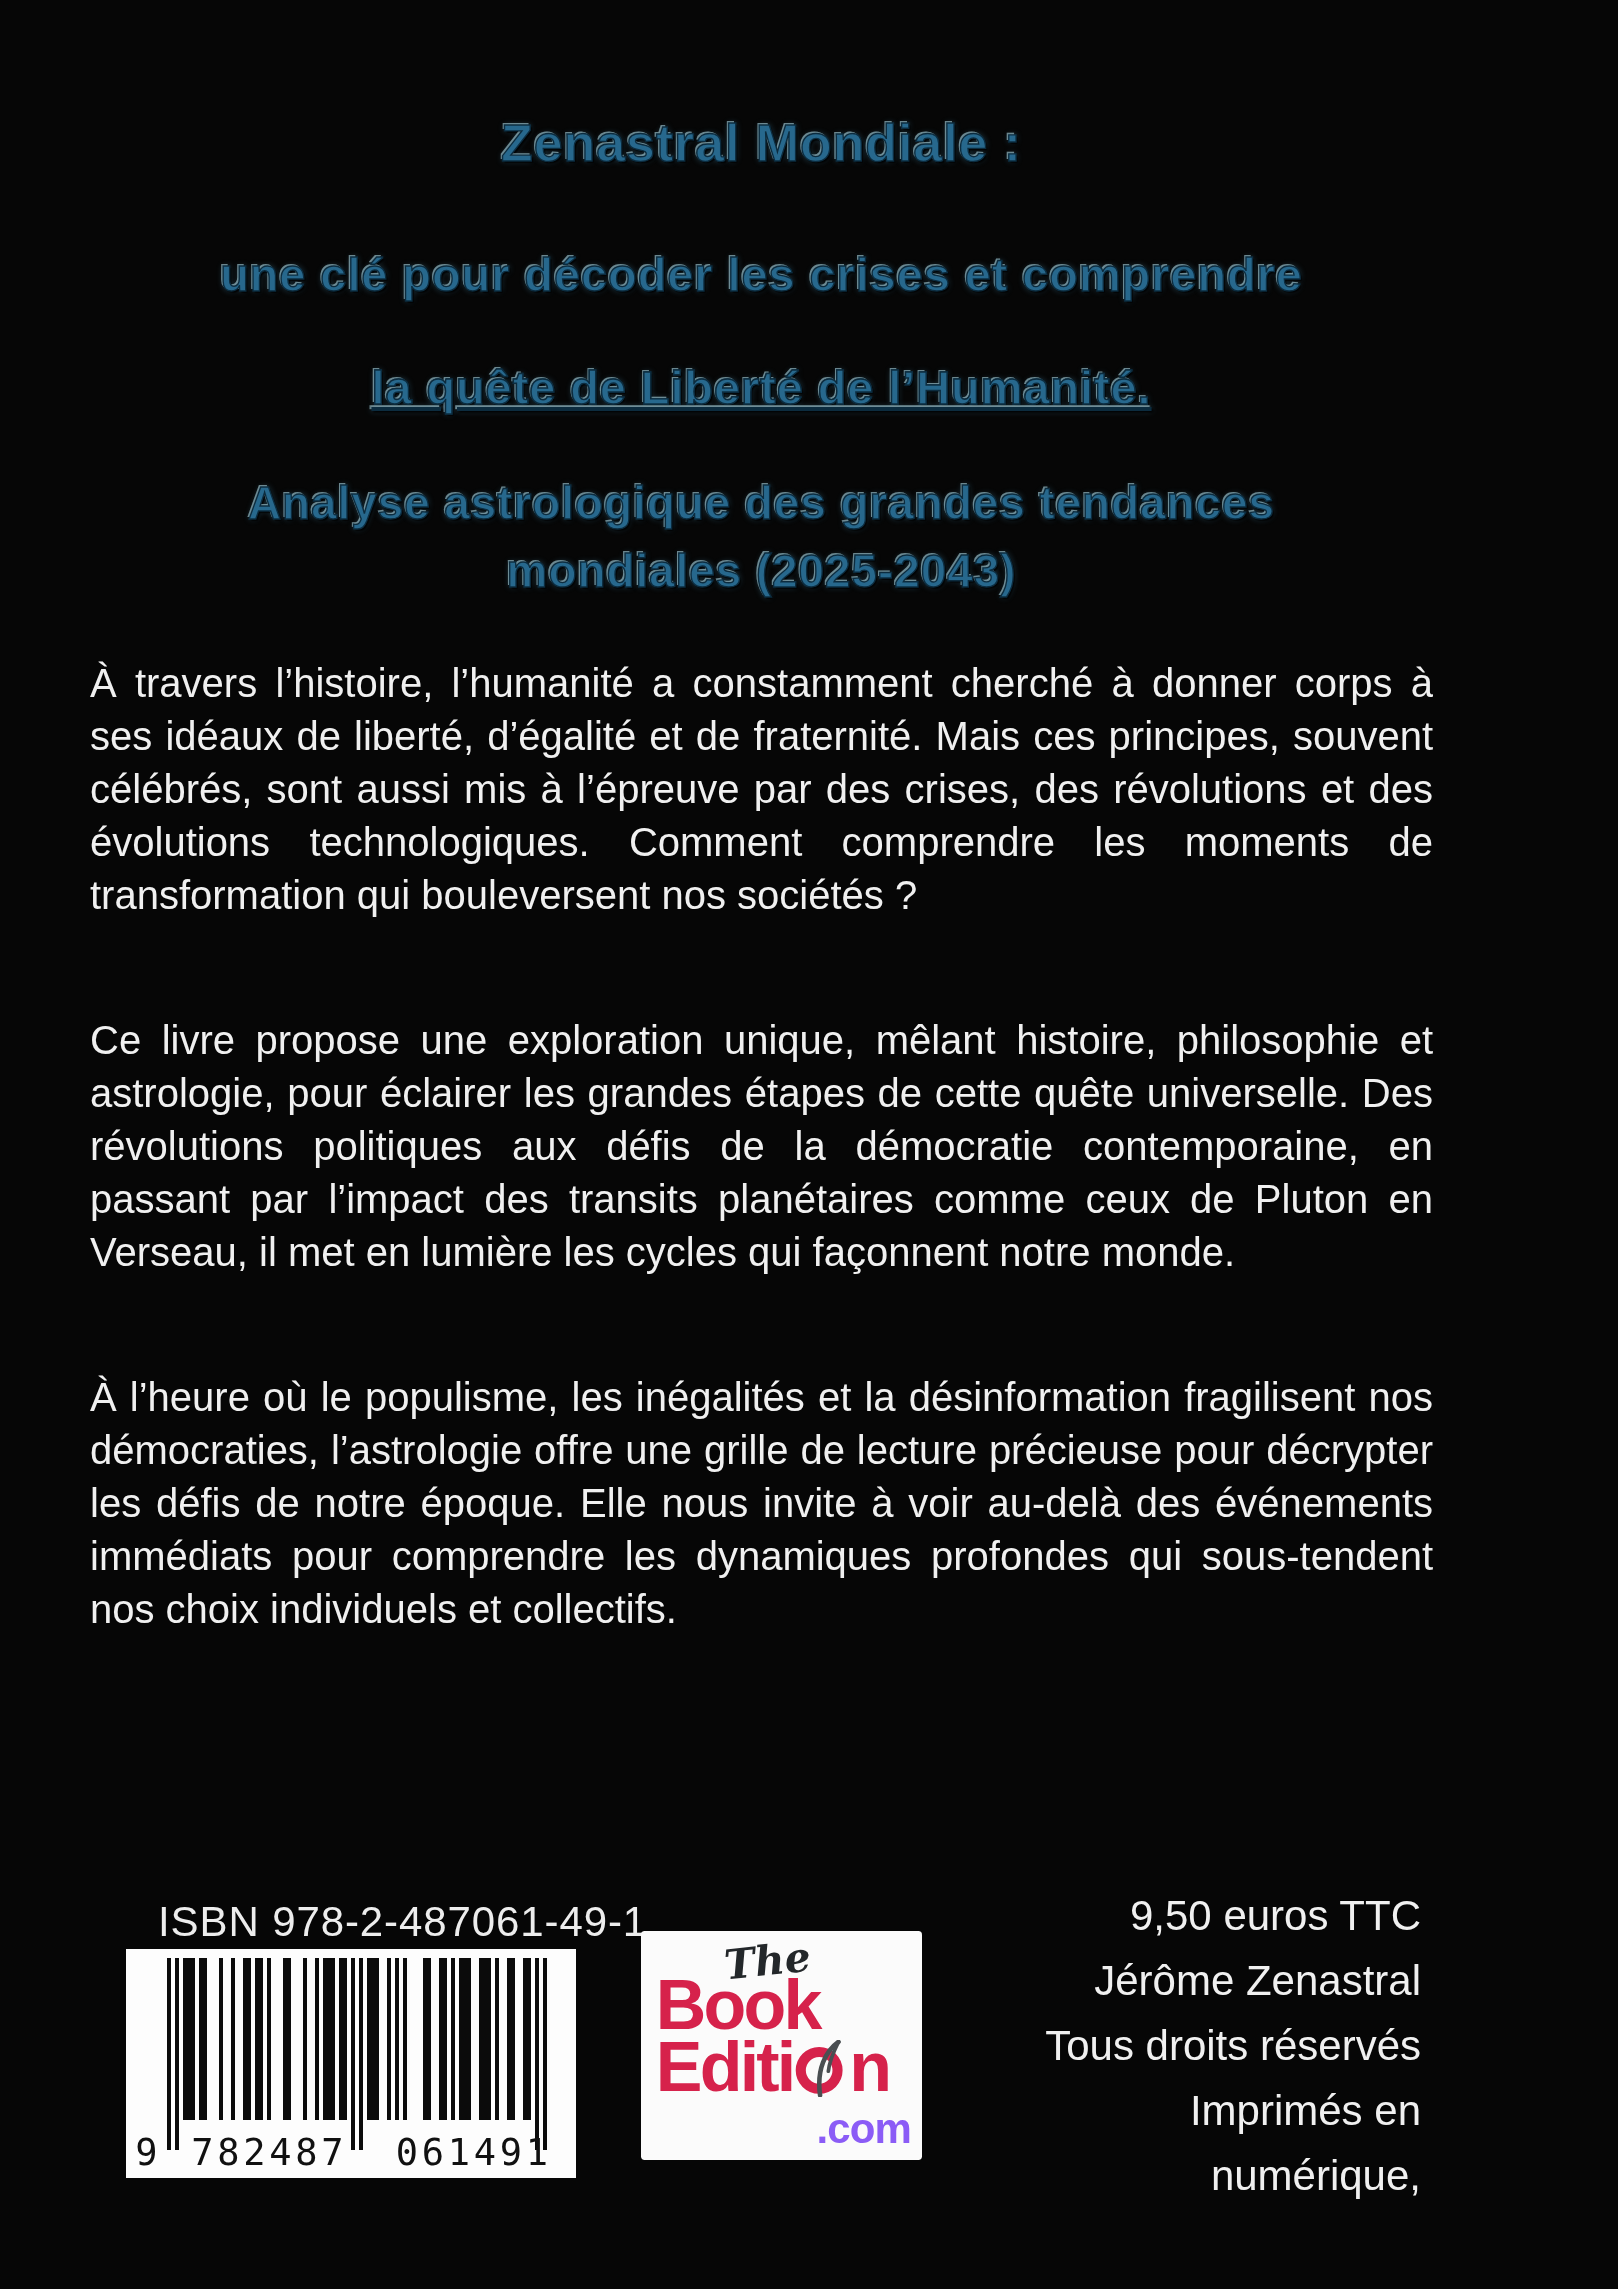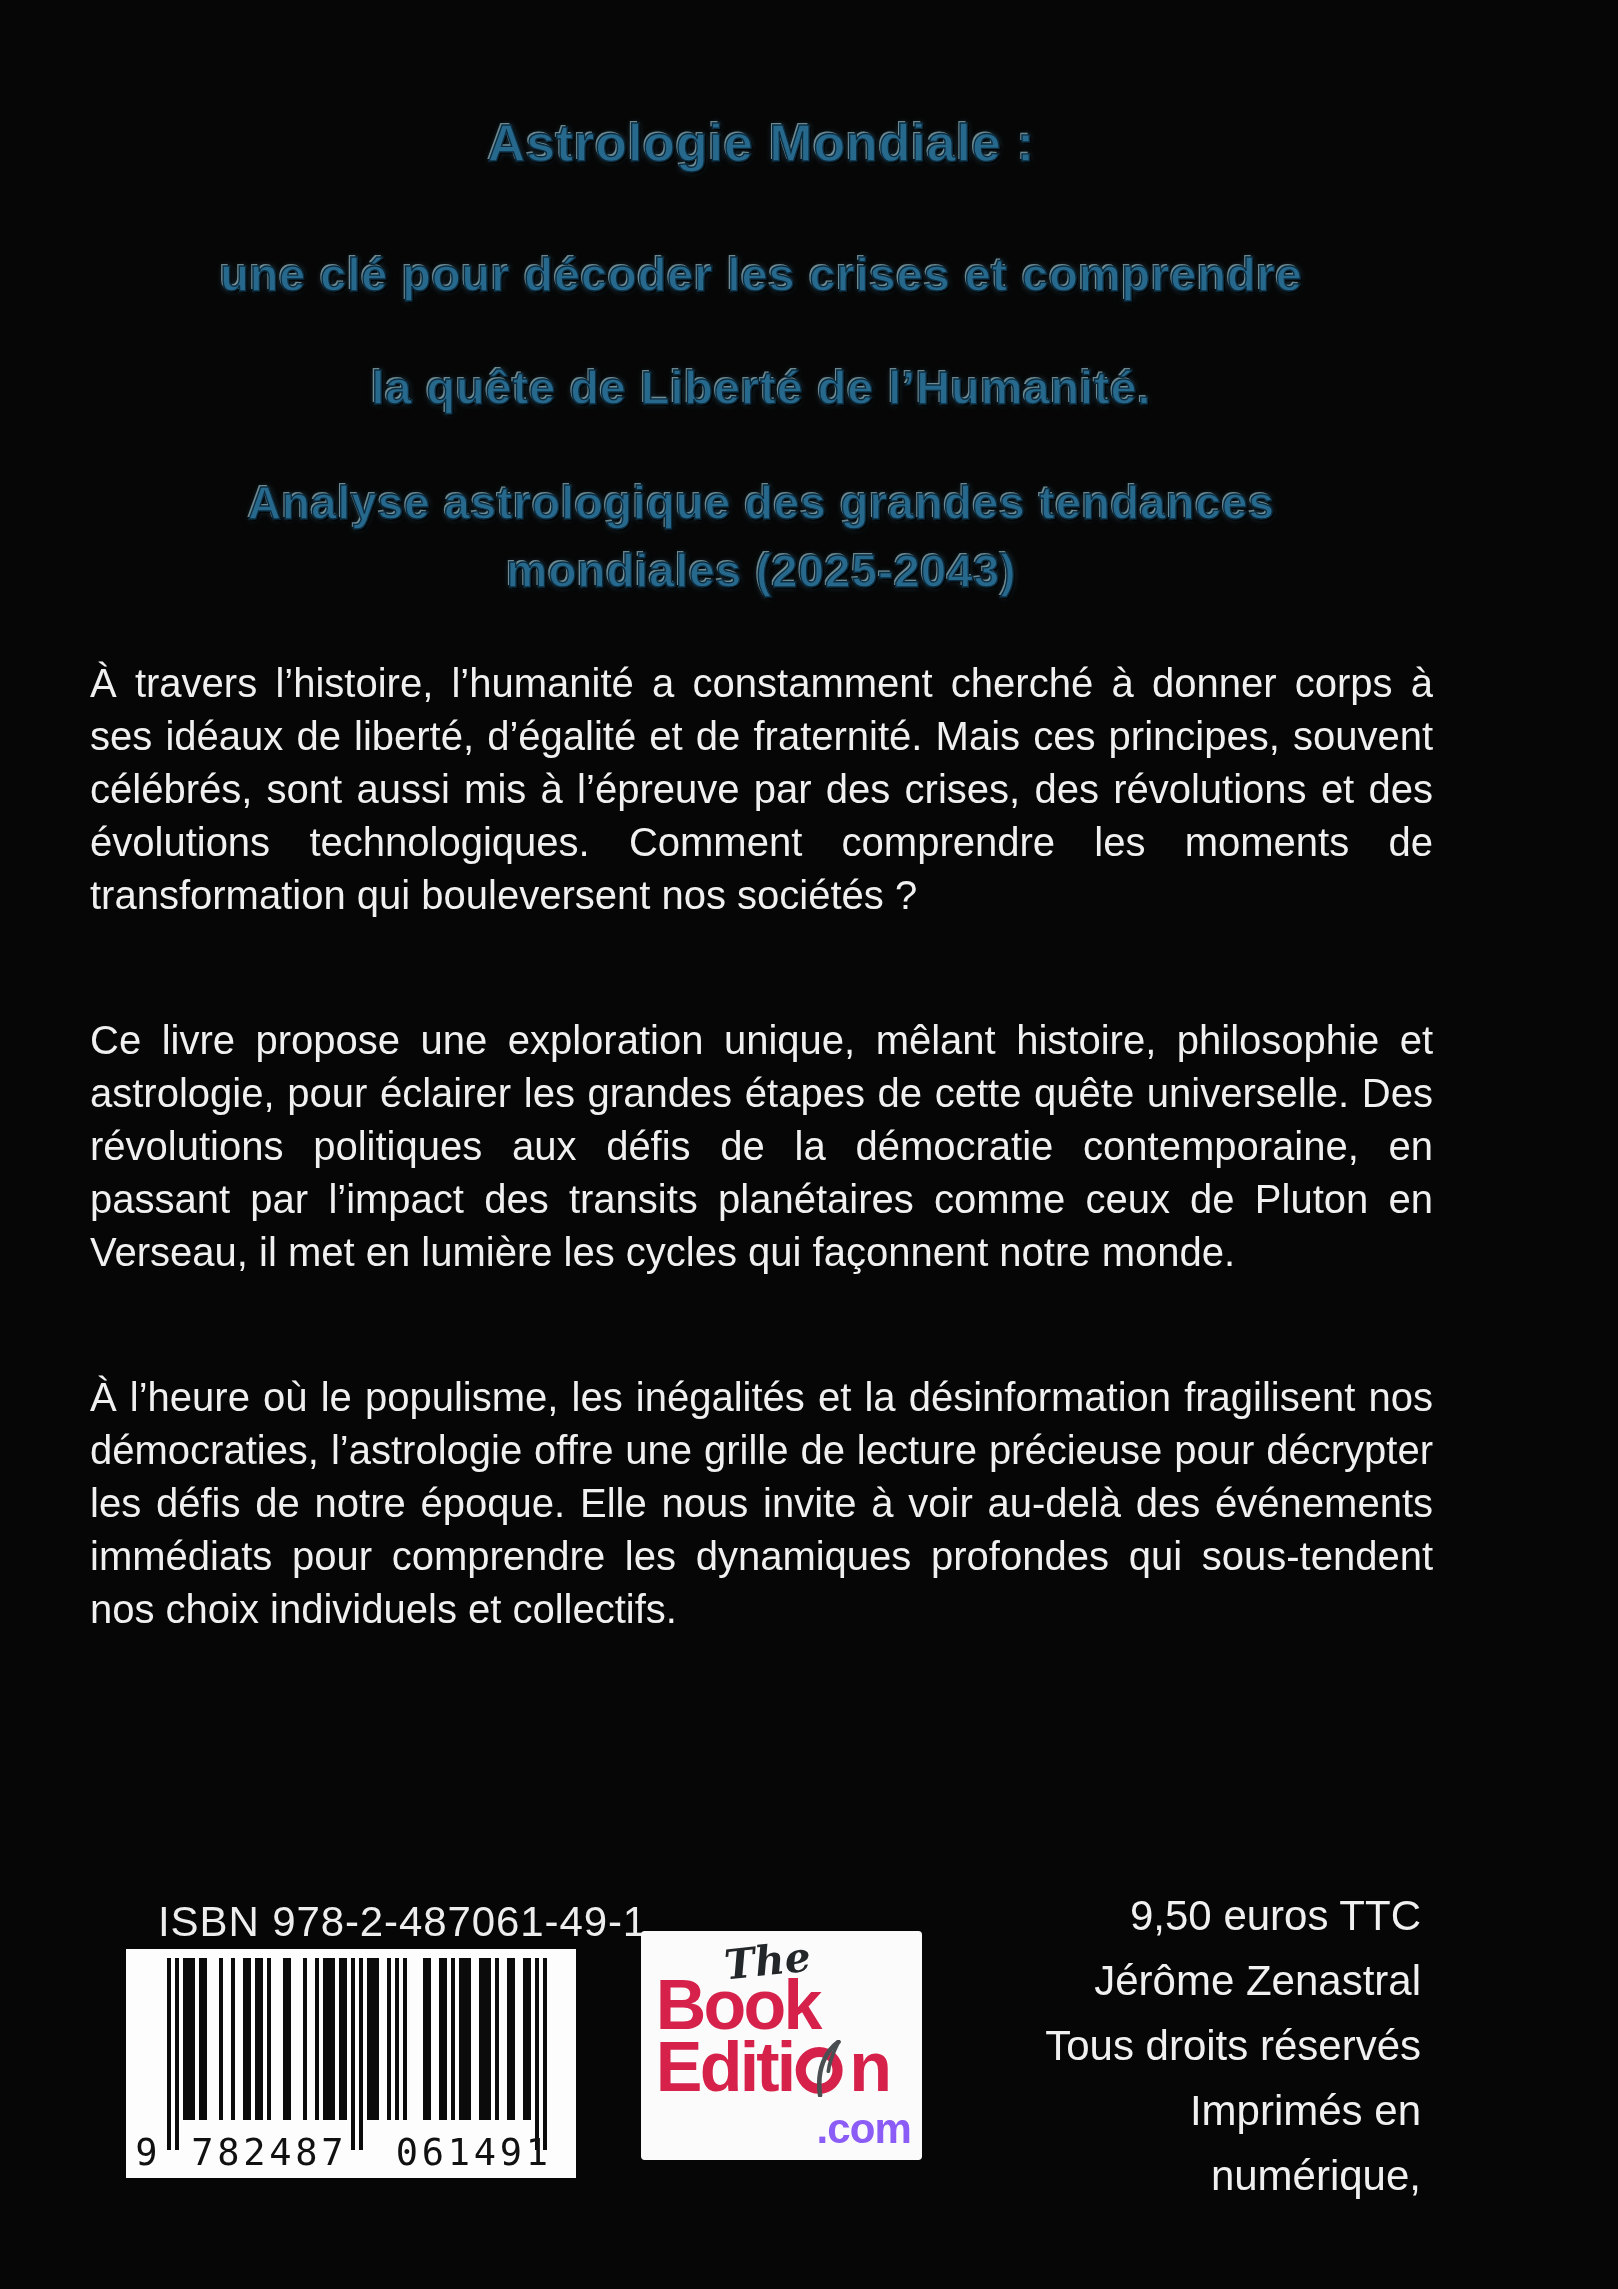--- a/index.html
+++ b/index.html
@@ -106,7 +106,7 @@
 <div class="cover">
 
   <div class="heads">
-    <div class="blue-head h1">Astrologie Mondiale :</div>
+    <div class="blue-head h1">Zenastral Mondiale :</div>
     <div class="blue-head h2">une clé pour décoder les crises et comprendre</div>
     <div class="blue-head h3">la quête de Liberté de l’Humanité.</div>
     <div class="blue-head h4">

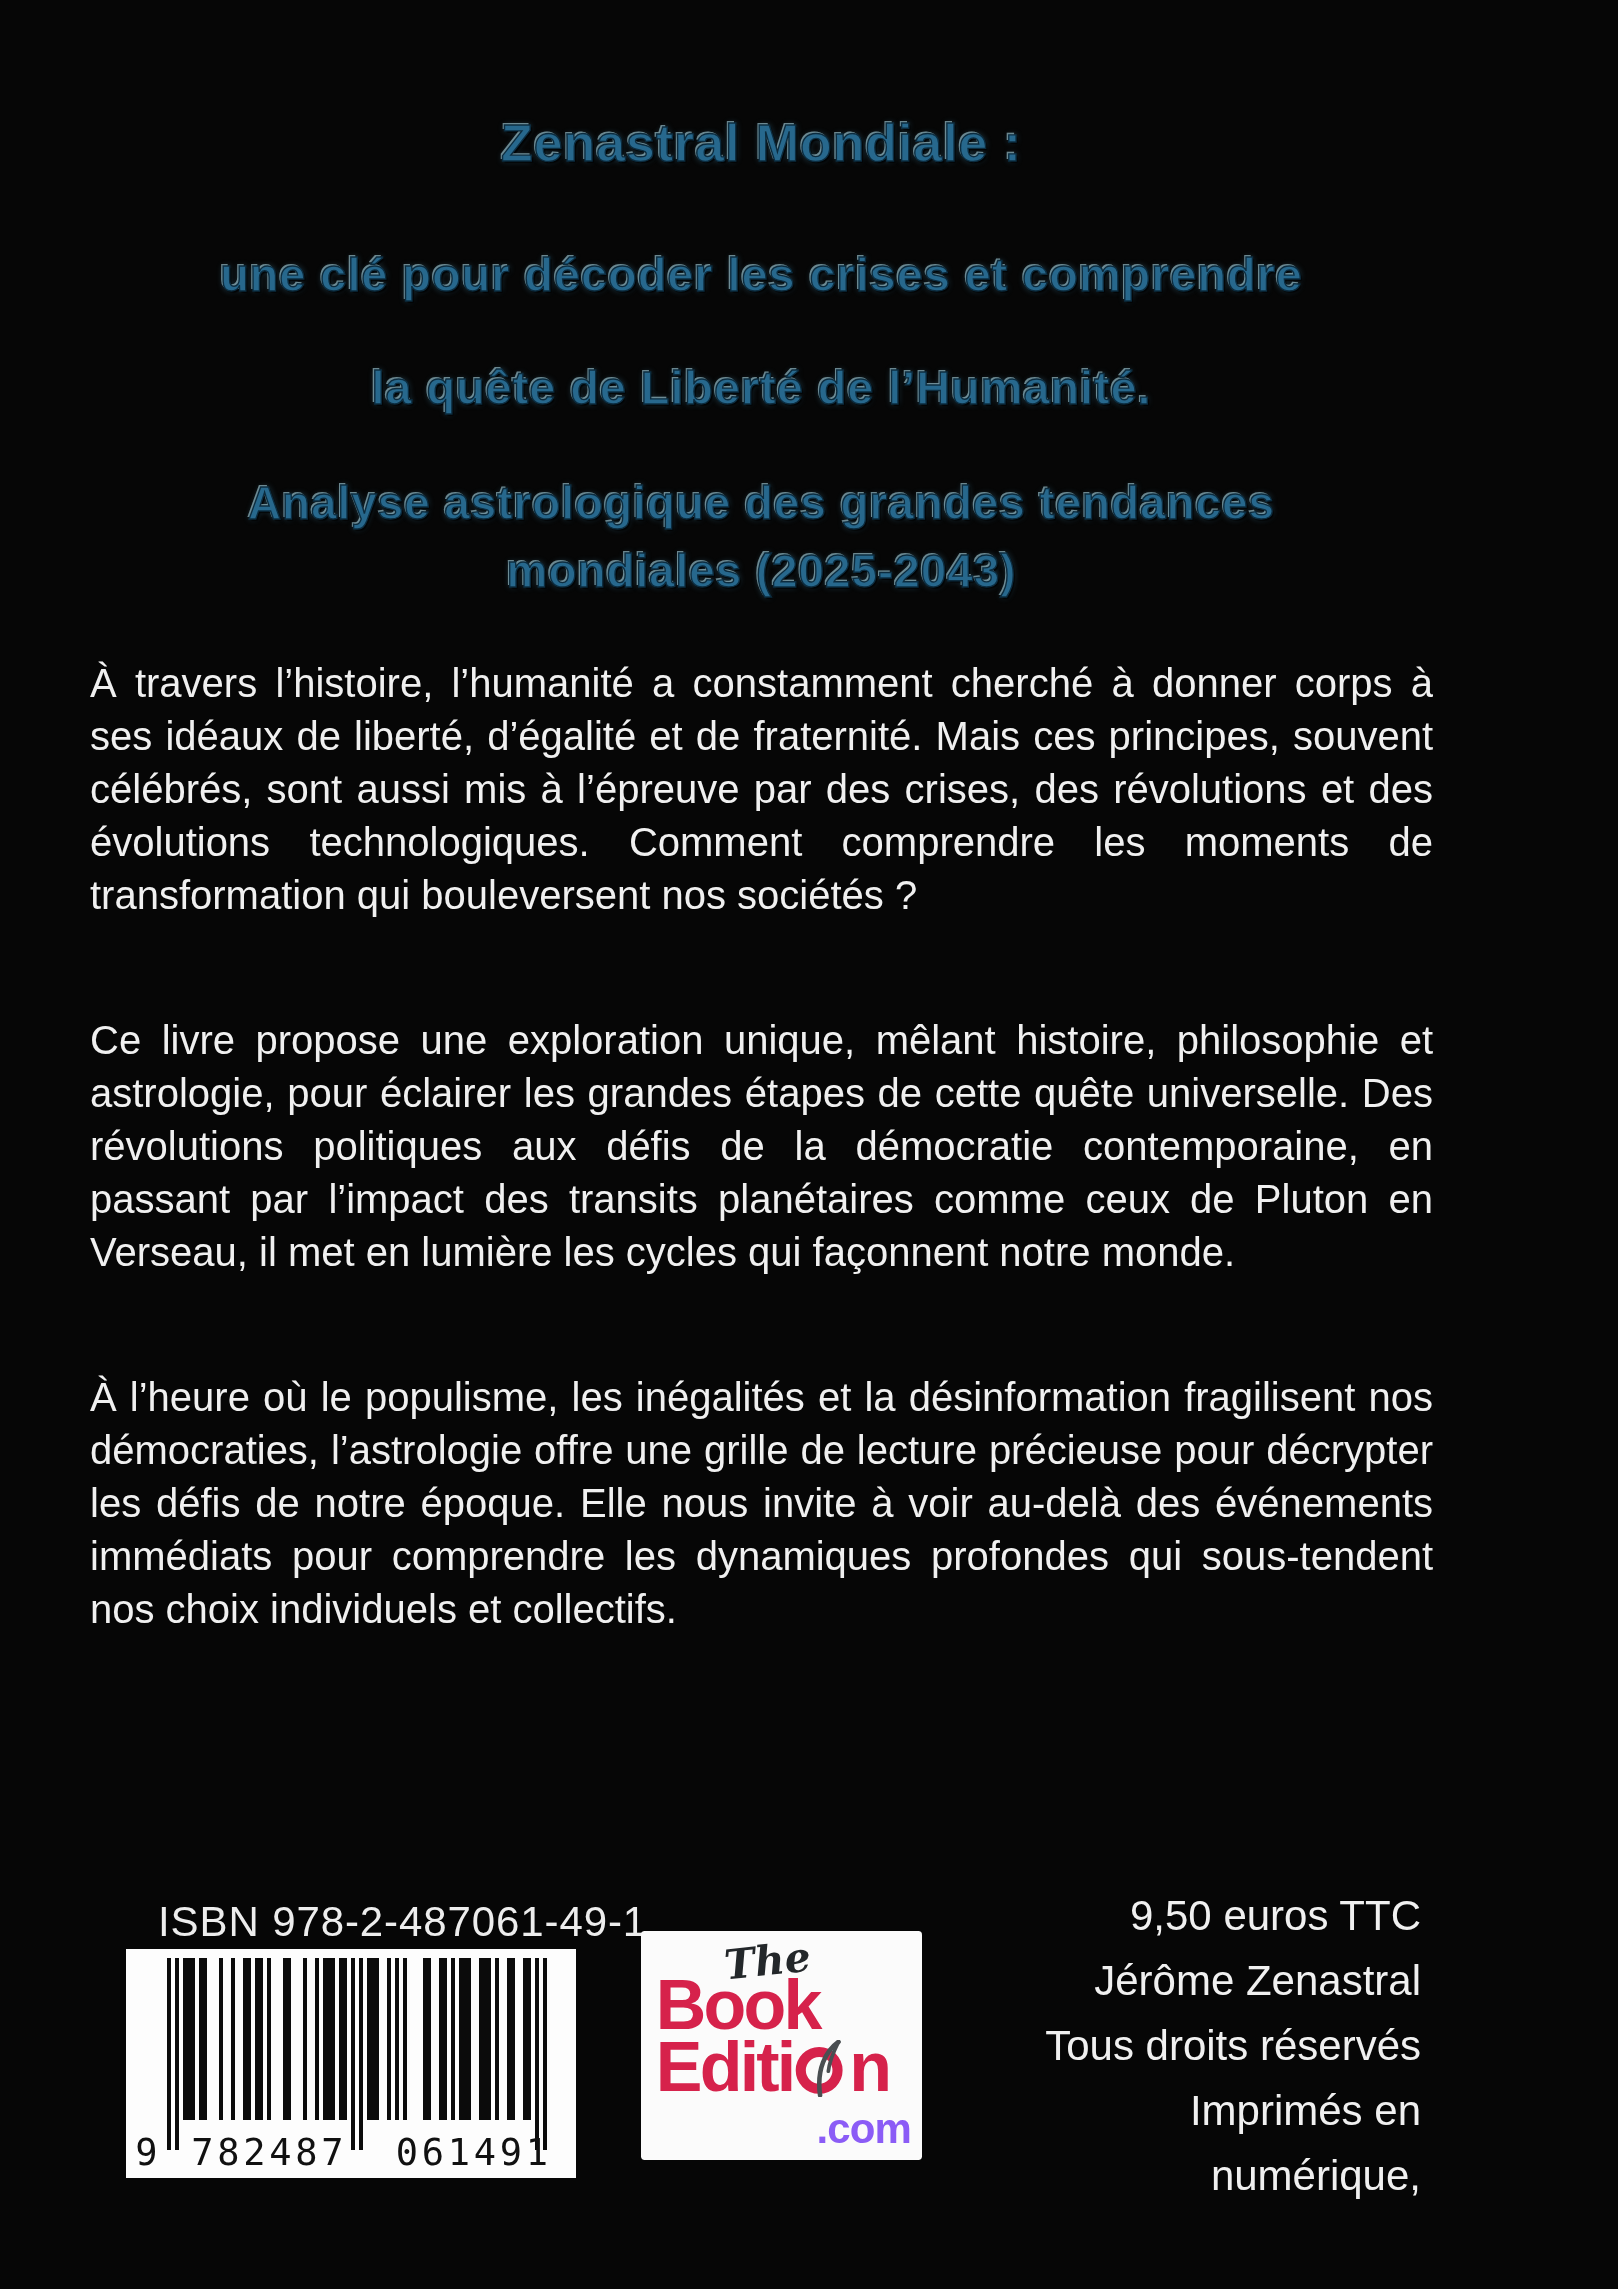--- a/index.html
+++ b/index.html
@@ -28,7 +28,7 @@
   }
   .h1{top:113px;font-size:52px;}
   .h2{top:247px;font-size:47px;}
-  .h3{top:360px;font-size:47px;}
+  .h3{top:360px;font-size:47px;text-decoration:underline;}
   .h4{top:469px;font-size:46px;line-height:68px;}
   
   .body-text{

